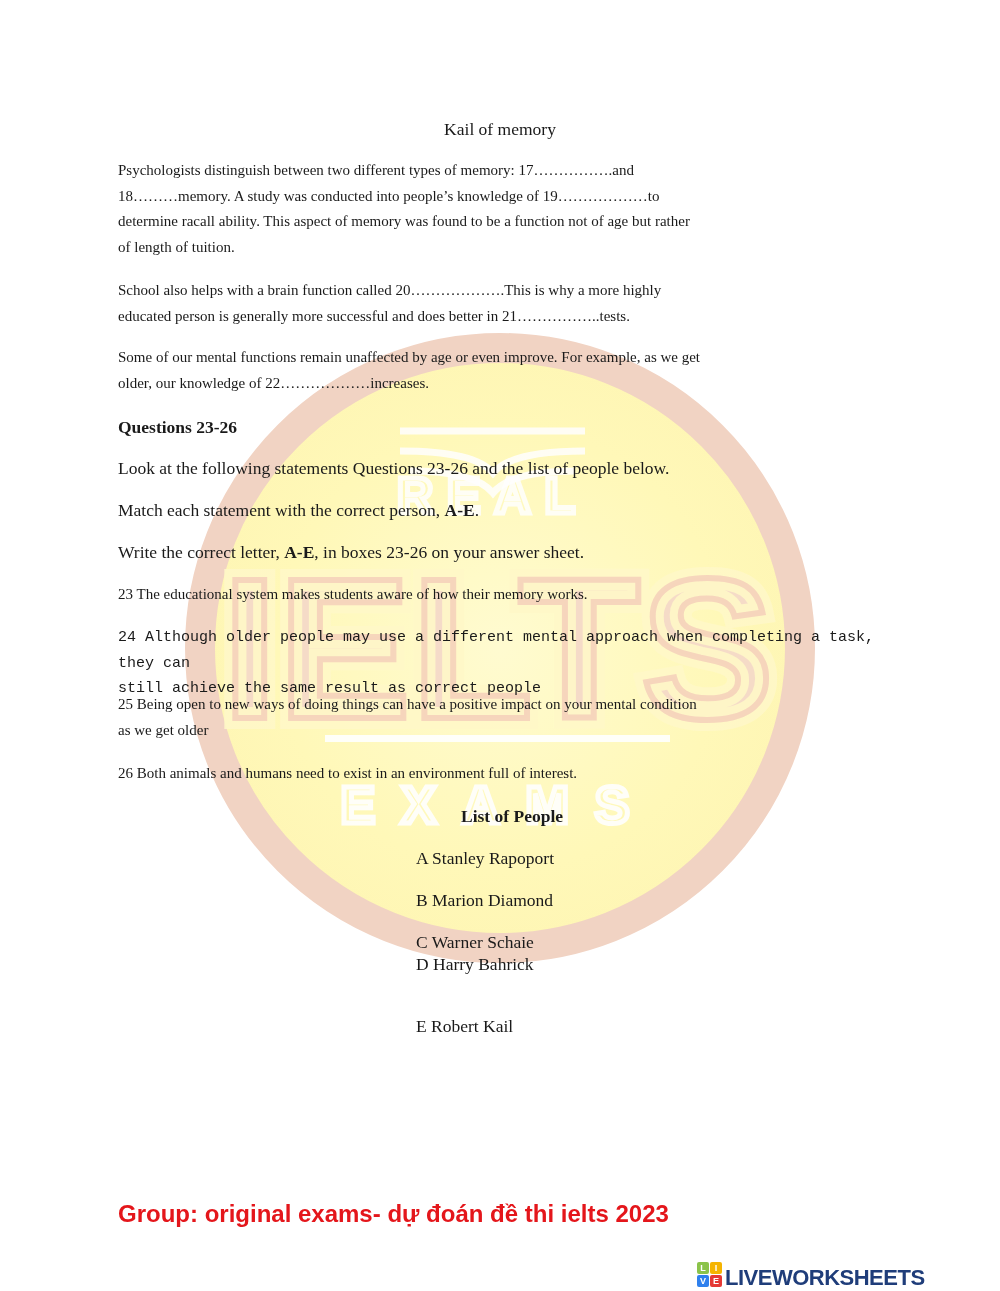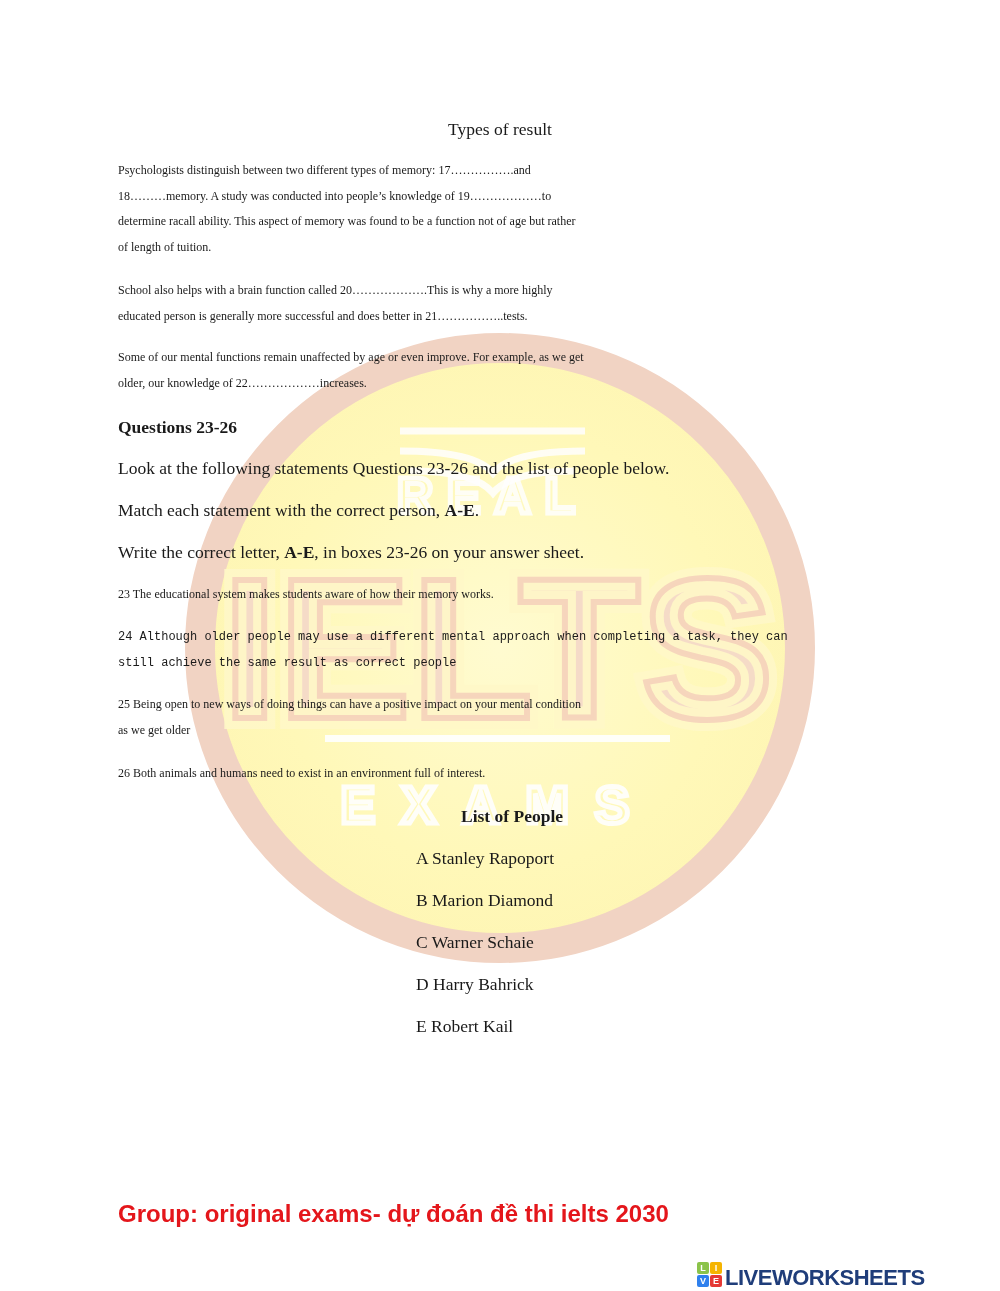--- a/index.html
+++ b/index.html
@@ -84,7 +84,7 @@
 
 <div class="page">
 
-  <div class="t title">Types of result</div>
+  <div class="t title">Kail of memory</div>
 
   <div class="para" style="top:158px;">
     <div>Psychologists distinguish between two different types of memory: 17…………….and</div>

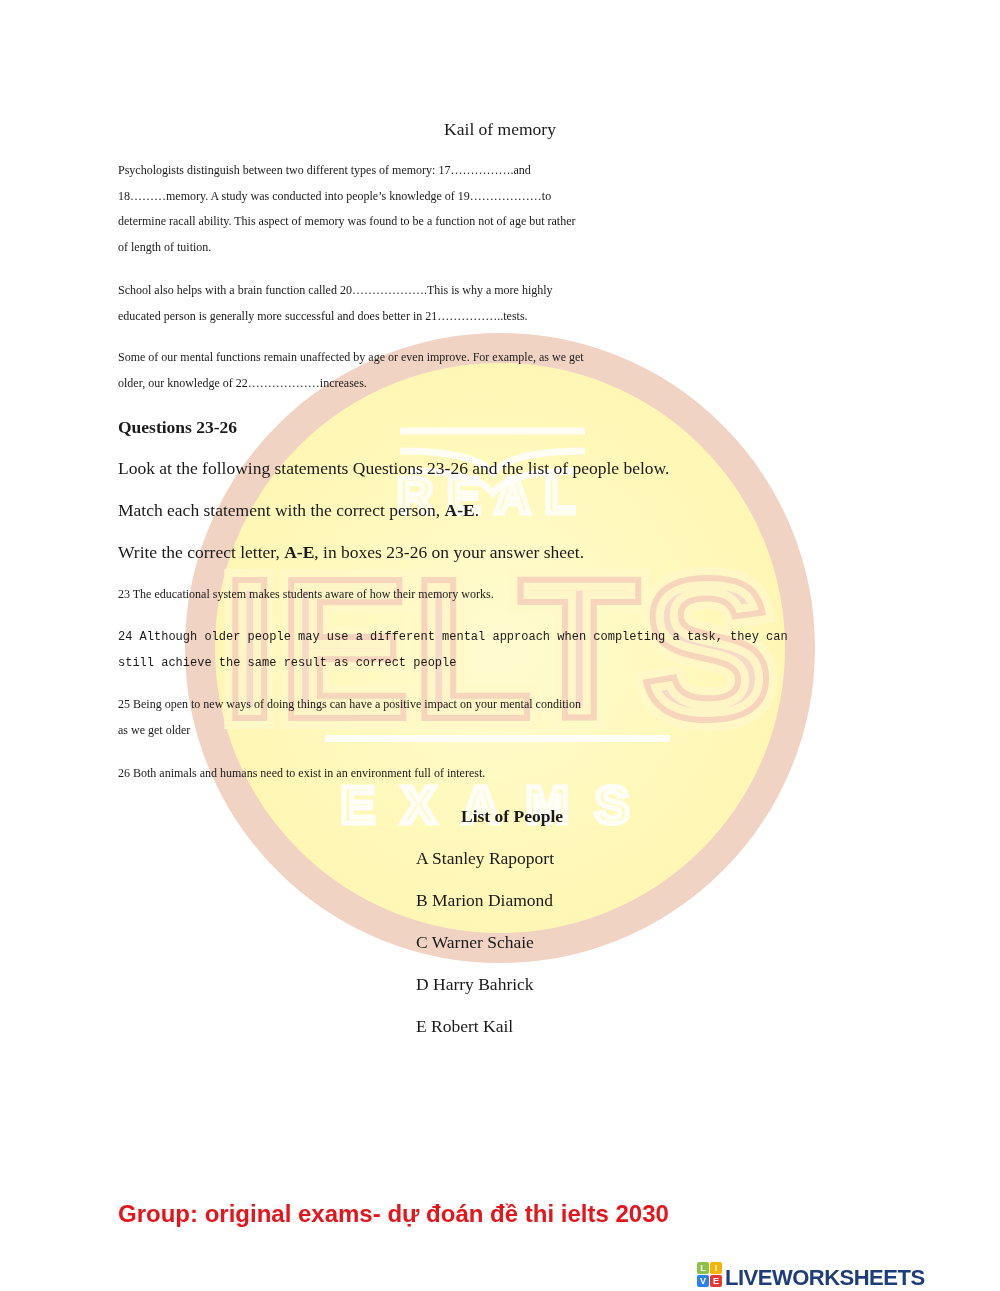--- a/index.html
+++ b/index.html
@@ -27,7 +27,7 @@
   
   .page { position: absolute; left: 0; top: 0; width: 1000px; height: 1291px; z-index: 1; }
   .t { position: absolute; font-size: 17.5px; line-height: 26px; white-space: nowrap; }
-  .para { position: absolute; left: 118px; width: 770px; font-size: 12px; line-height: 25.5px; }
+  .para { position: absolute; left: 118px; width: 770px; font-size: 15px; line-height: 25.5px; }
   .title { left: 0; width: 1000px; text-align: center; top: 116px; }
   b { font-weight: bold; }
   .people-head { left: 12px; width: 1000px; text-align: center; font-weight: bold; }

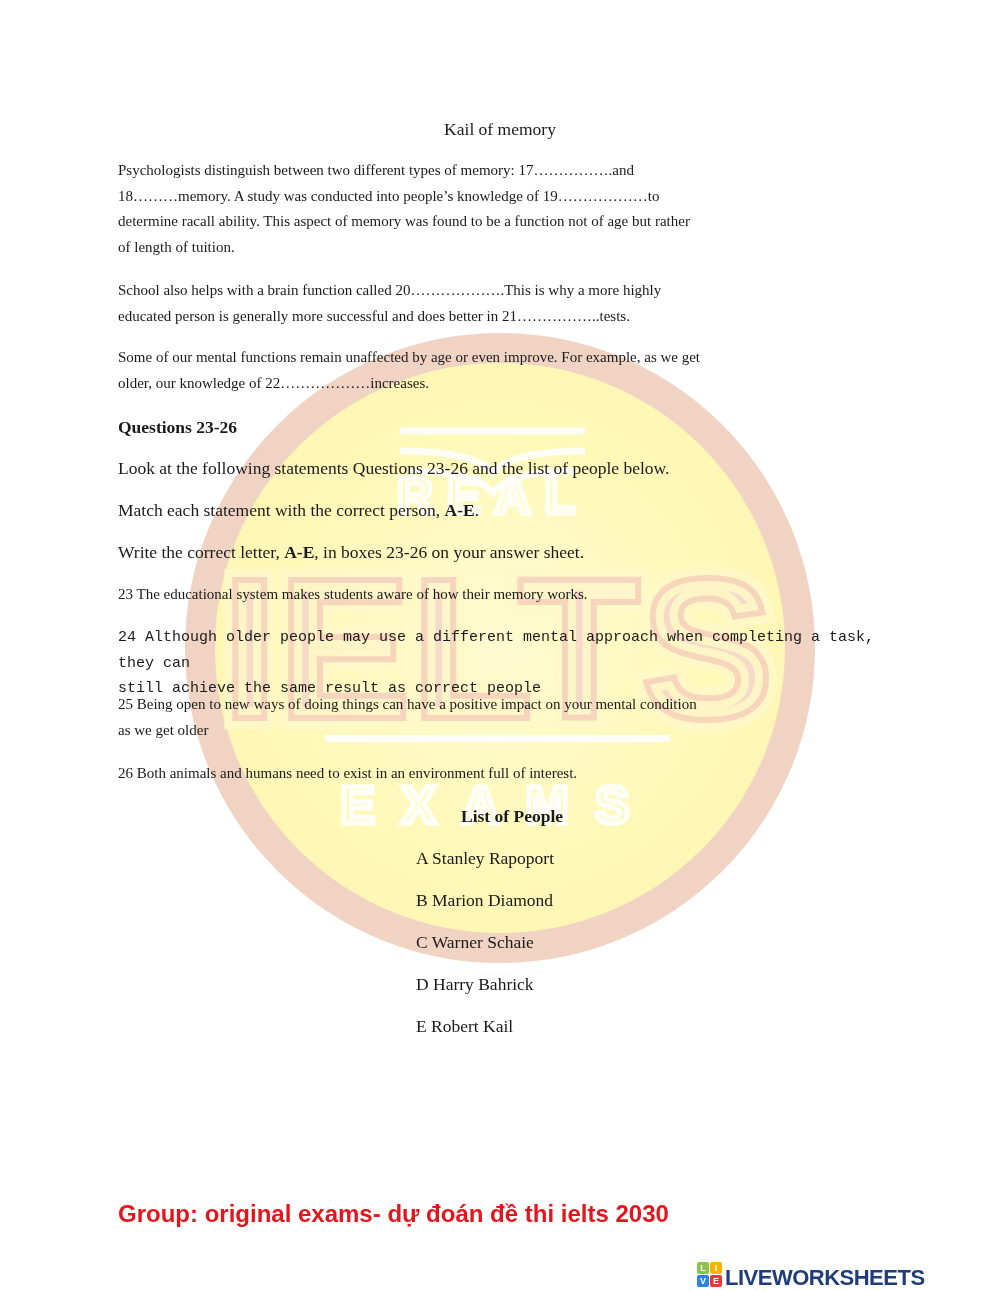--- a/index.html
+++ b/index.html
@@ -127,7 +127,7 @@
   <div class="t person" style="top:845px;">A Stanley Rapoport</div>
   <div class="t person" style="top:887px;">B Marion Diamond</div>
   <div class="t person" style="top:929px;">C Warner Schaie</div>
-  <div class="t person" style="top:971px;text-align:center;">D Harry Bahrick</div>
+  <div class="t person" style="top:951px;text-align:center;">D Harry Bahrick</div>
   <div class="t person" style="top:1013px;">E Robert Kail</div>
 
   <div class="footer-group">Group: original exams- dự đoán đề thi ielts 2030</div>

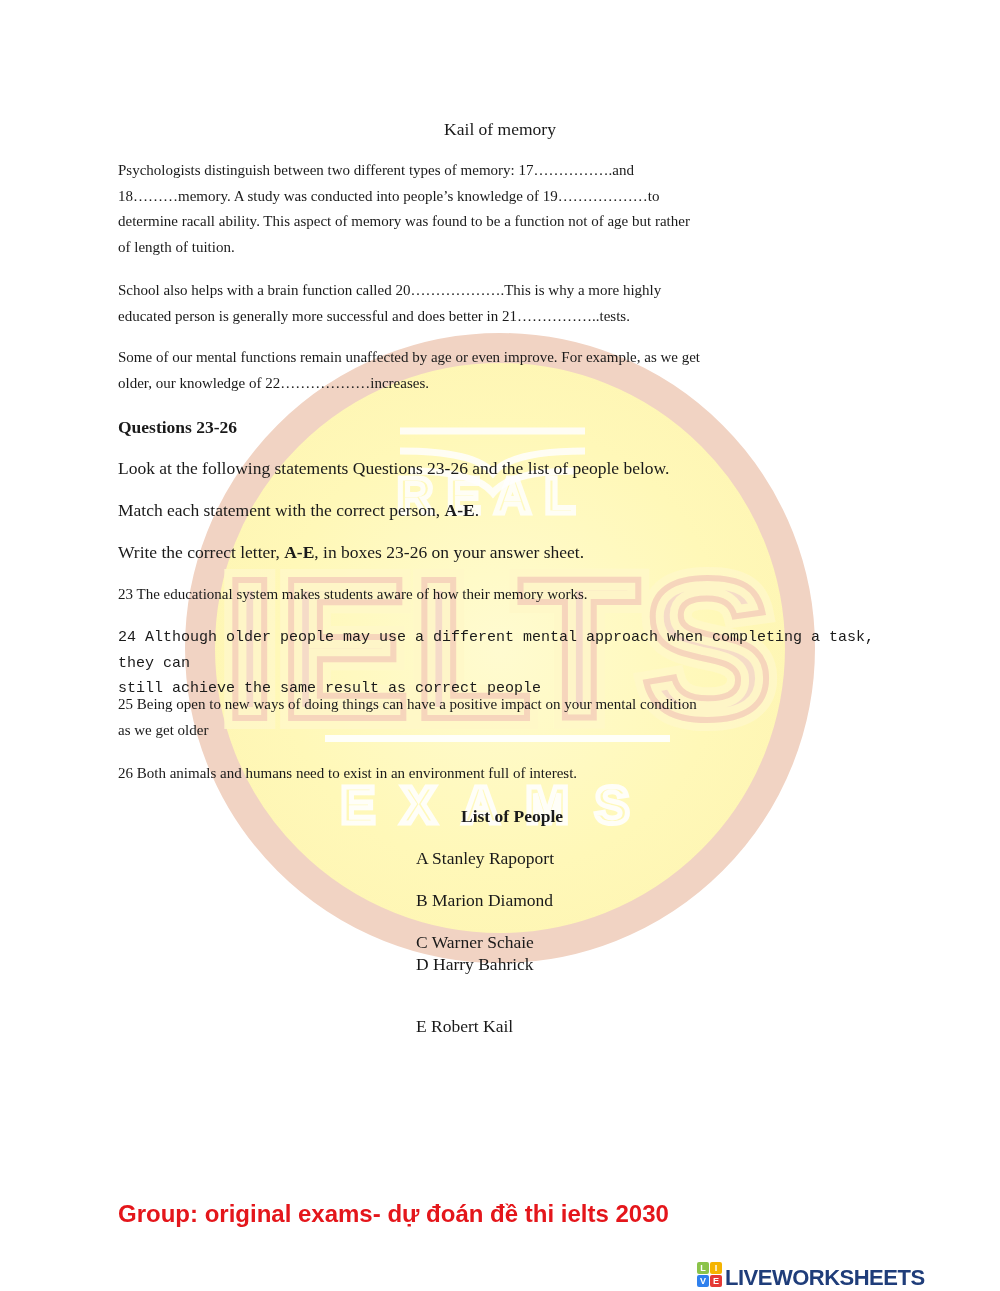--- a/index.html
+++ b/index.html
@@ -130,7 +130,7 @@
   <div class="t person" style="top:951px;text-align:center;">D Harry Bahrick</div>
   <div class="t person" style="top:1013px;">E Robert Kail</div>
 
-  <div class="footer-group">Group: original exams- dự đoán đề thi ielts 2030</div>
+  <div class="footer-group">Group: original exams- dự đoán đề thi ielts 2023</div>
 
   <div class="lw">
     <div class="lw-blocks">

